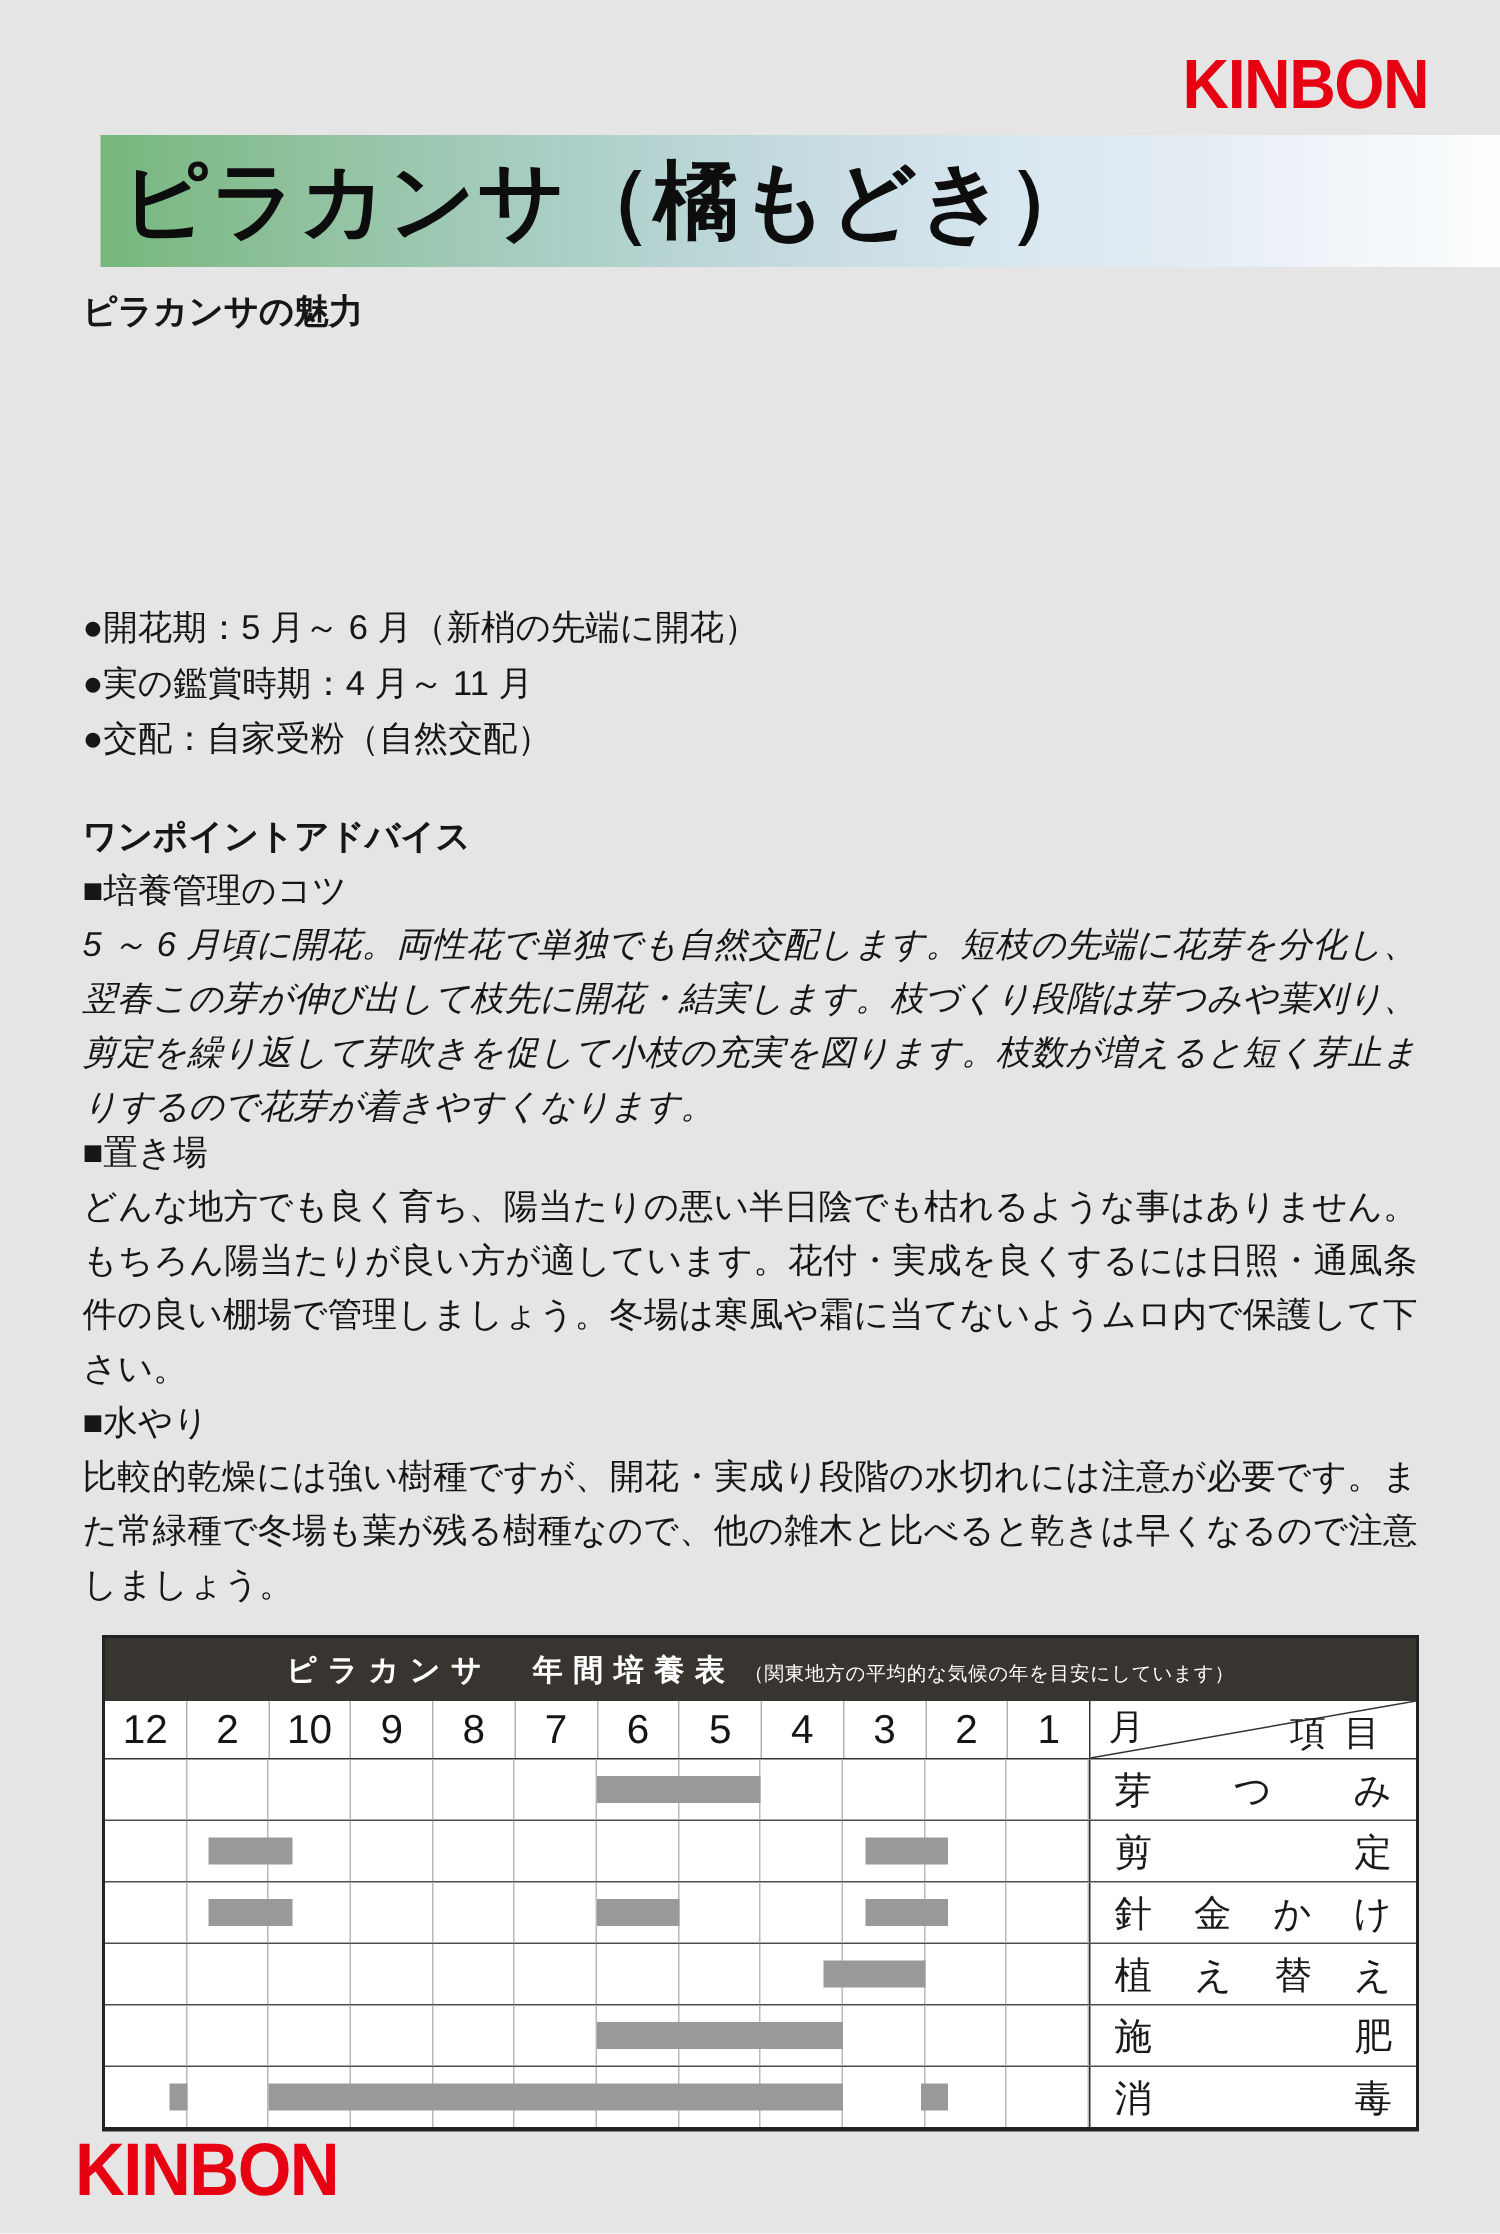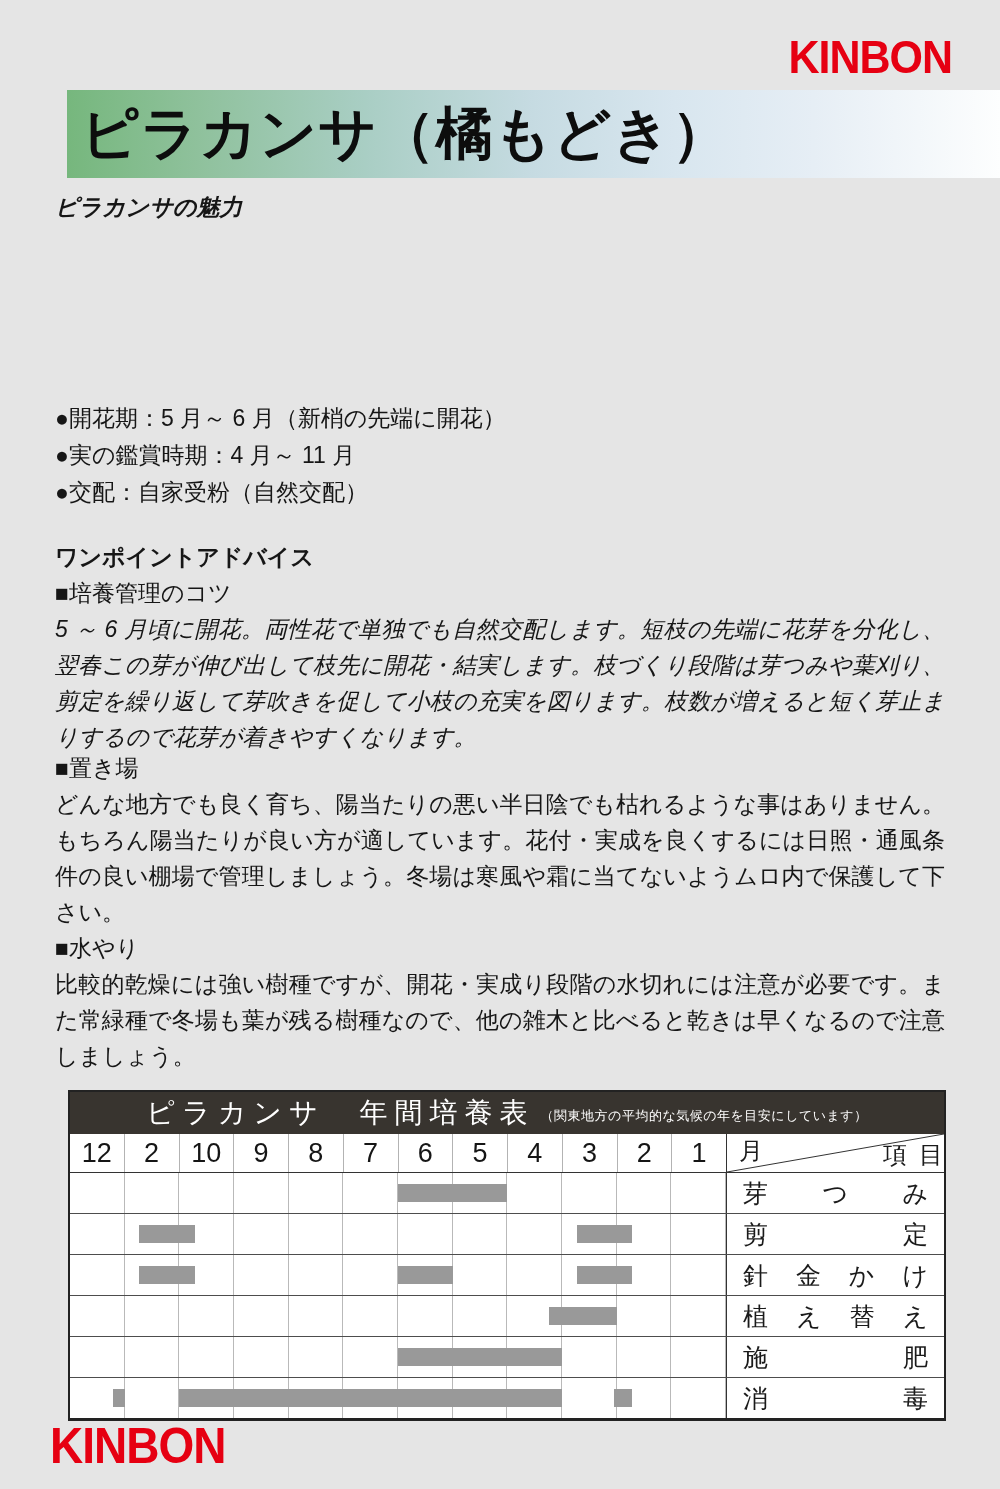--- a/index.html
+++ b/index.html
@@ -102,7 +102,7 @@
     <div class="banner-title">ピラカンサ（橘もどき）</div>
   </div>
 
-  <div class="tblock thead" style="top:193px;font-style:italic;">ピラカンサの魅力</div>
+  <div class="tblock thead" style="top:193px;">ピラカンサの魅力</div>
 
   <div class="tblock" style="top:400px;">
     <div class="fact-line">●開花期：5 月～ 6 月（新梢の先端に開花）</div>

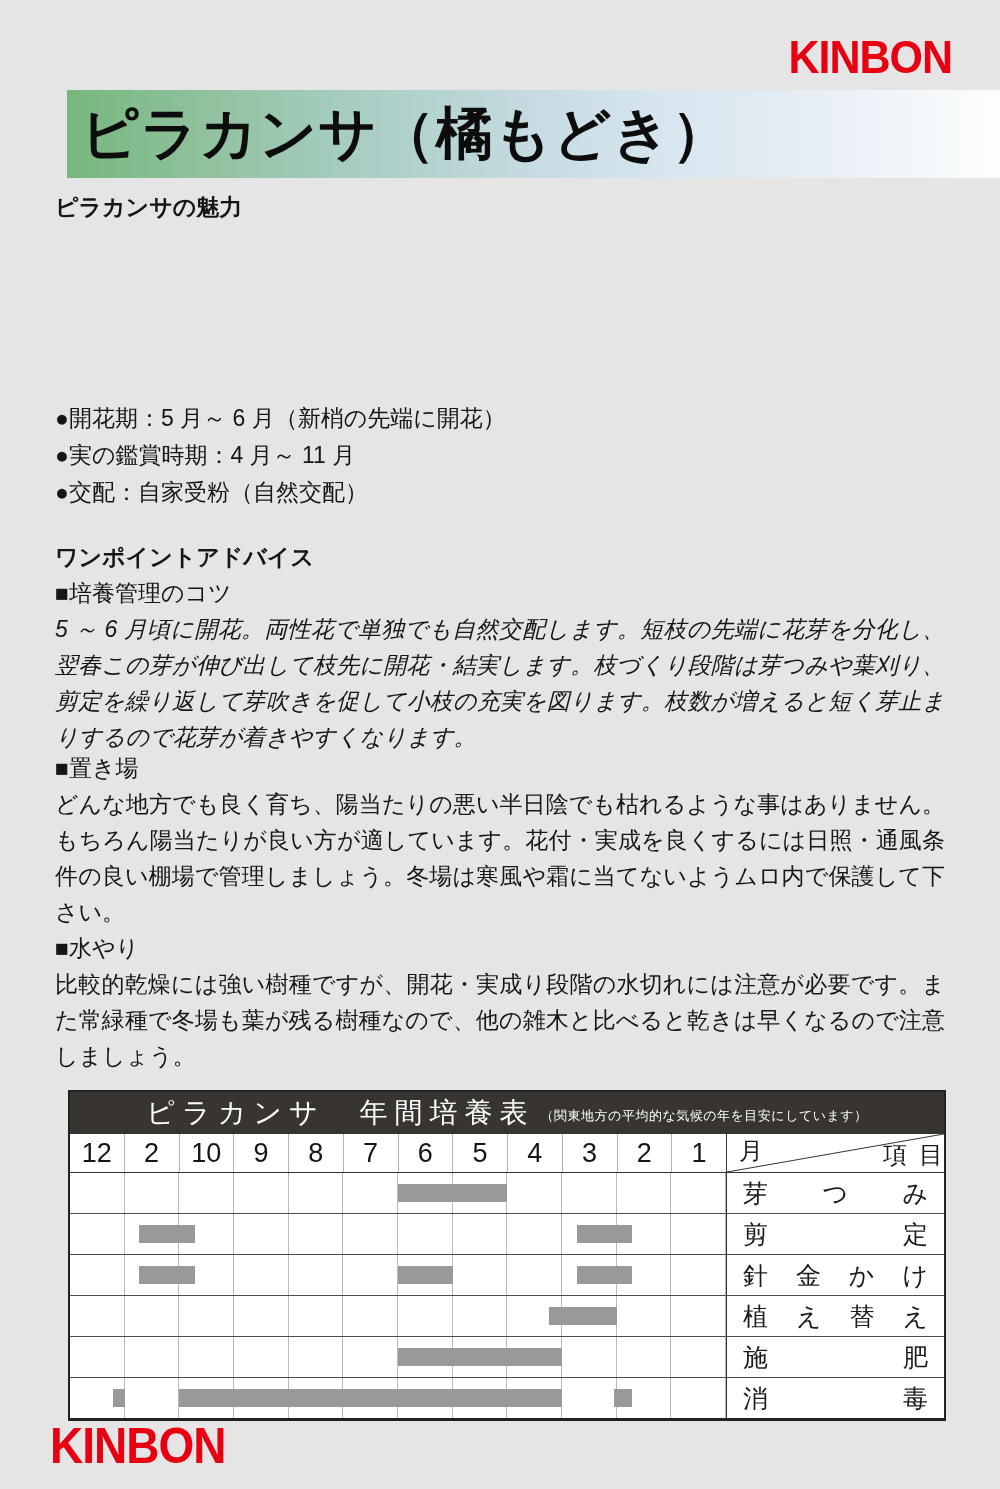--- a/index.html
+++ b/index.html
@@ -58,7 +58,7 @@
   }
   .cal-title{
     font-family:"Liberation Serif",serif;
-    font-weight:400;font-size:28px;letter-spacing:7px;
+    font-weight:700;font-size:20px;letter-spacing:7px;
   }
   .cal-subtitle{
     font-family:"Liberation Serif",serif;

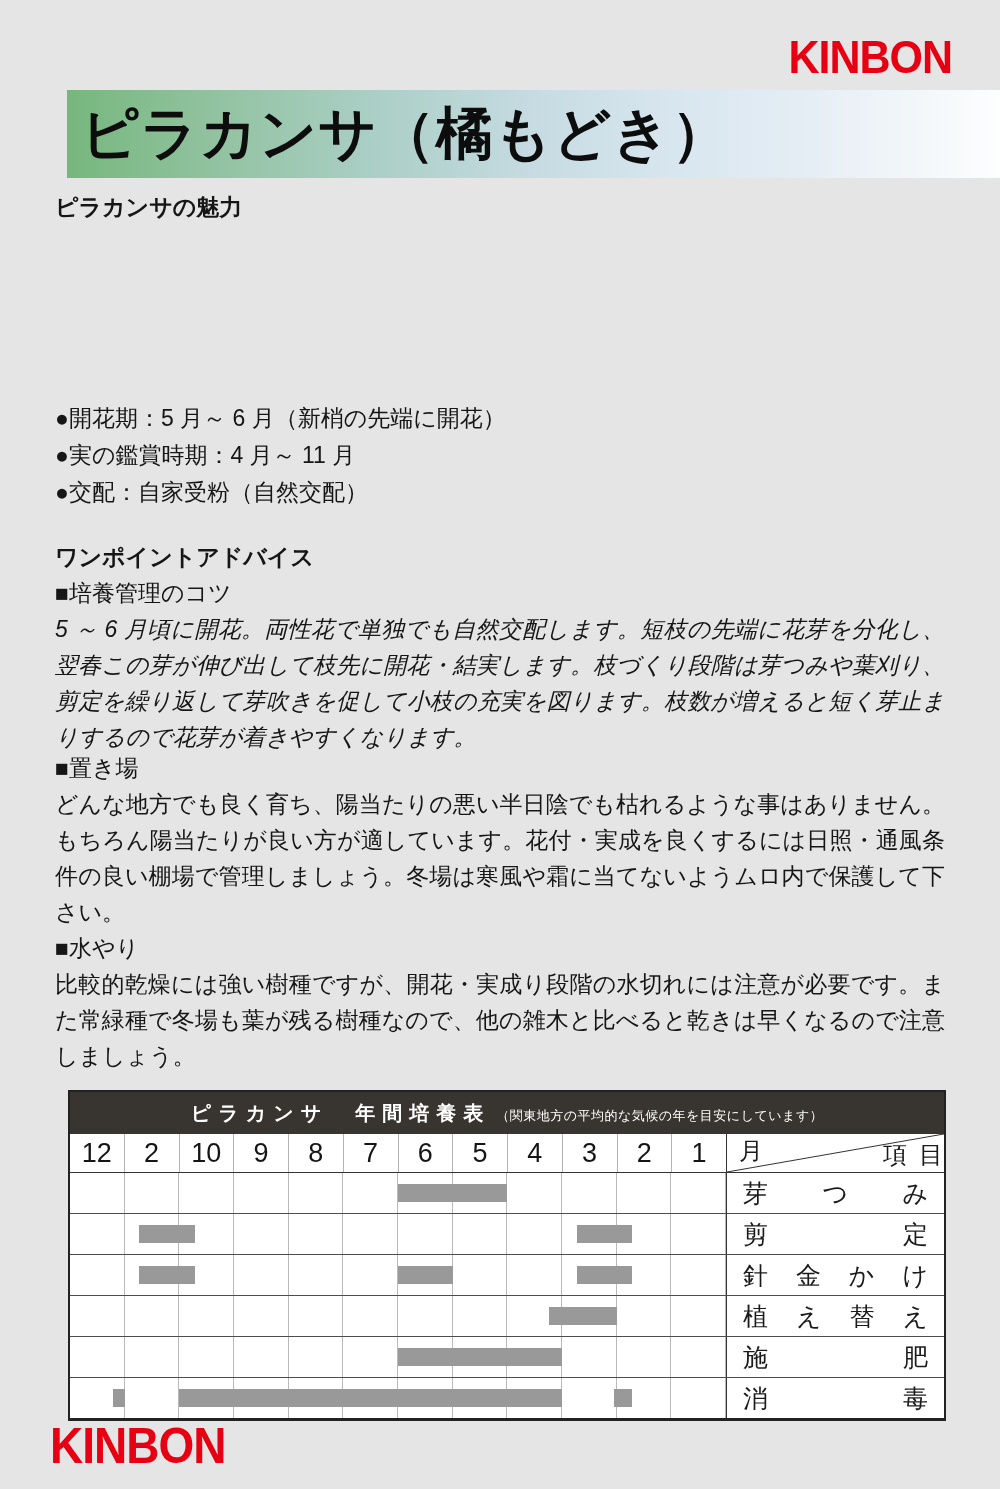--- a/index.html
+++ b/index.html
@@ -77,7 +77,7 @@
   }
   .cal-corner svg{position:absolute;inset:0;width:100%;height:100%;}
   .corner-month{position:absolute;top:1px;left:12px;}
-  .corner-item{position:absolute;bottom:1px;right:1px;letter-spacing:12px;margin-right:-12px;}
+  .corner-item{position:absolute;bottom:1px;right:24px;letter-spacing:12px;margin-right:-12px;}
   .cal-row{display:flex;height:40px;border-top:1px solid #4d4d4d;}
   .cal-row:first-child{border-top:none;}
   .cal-months{width:75.06%;position:relative;display:flex;}

